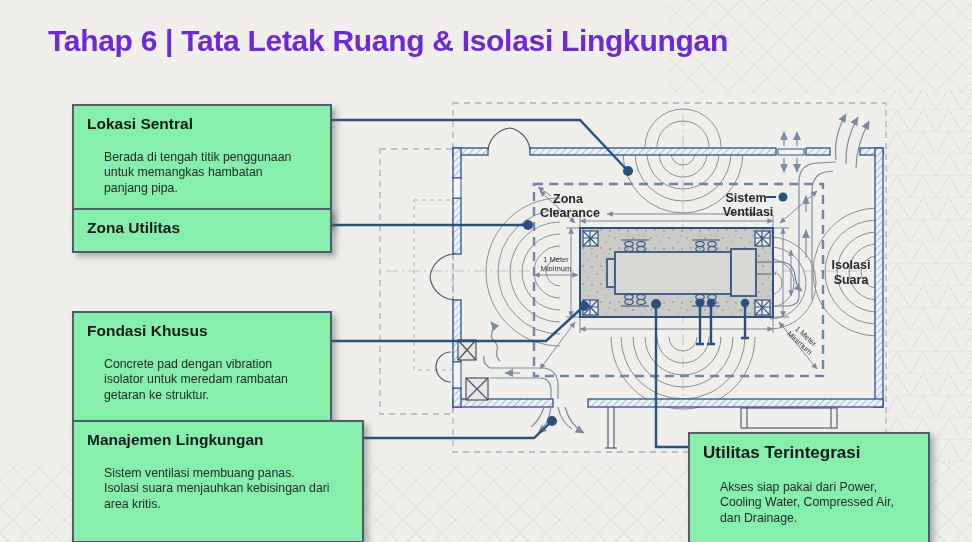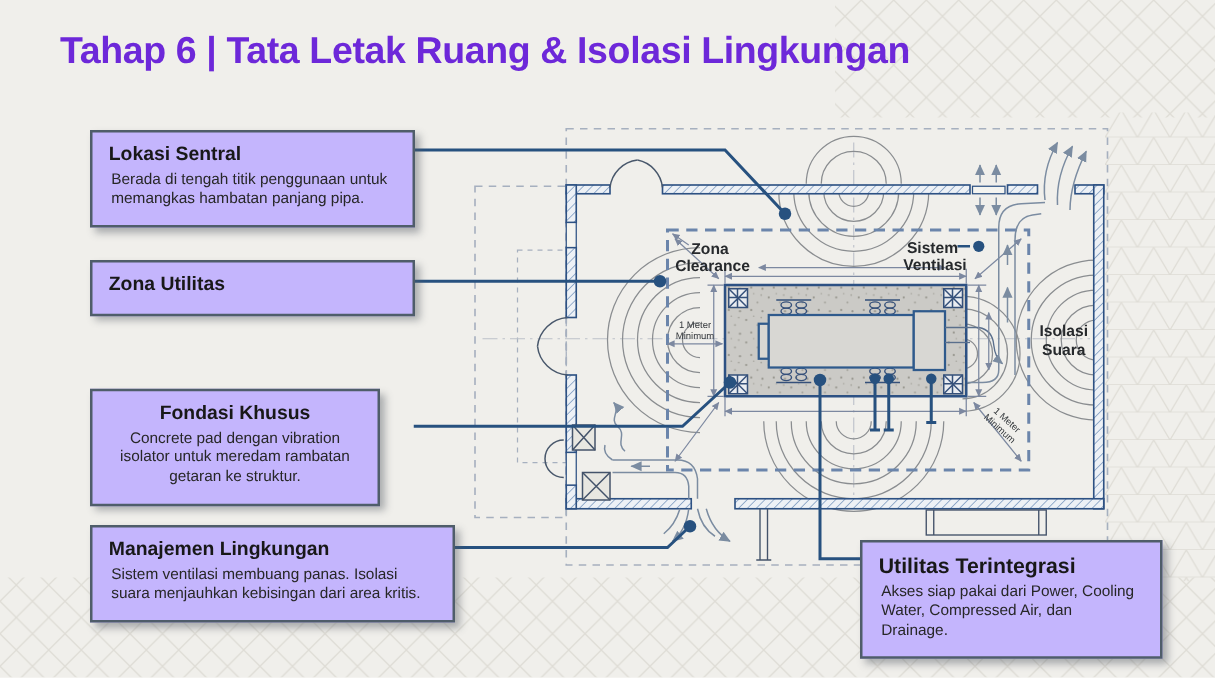--- a/index.html
+++ b/index.html
@@ -8,7 +8,7 @@
   .plan-svg{position:absolute;left:0;top:0;}
   .title{position:absolute;left:48px;top:24px;width:880px;font-size:30px;font-weight:700;
          letter-spacing:-0.3px;color:#6d28d9;}
-  .callout{position:absolute;background:#c4b5fd;border:2px solid #4f5d6a;
+  .callout{position:absolute;background:#86efac;border:2px solid #4f5d6a;
            box-shadow:4px 4px 6px rgba(85,92,100,.45);padding:9px 13px 11px 13px;box-sizing:border-box;}
   .callout h3{margin:0 0 3px 0;font-size:15.5px;line-height:1.15;color:#181818;}
   .callout p{margin:2px;font-size:12.3px;line-height:1.27;color:#272727;}

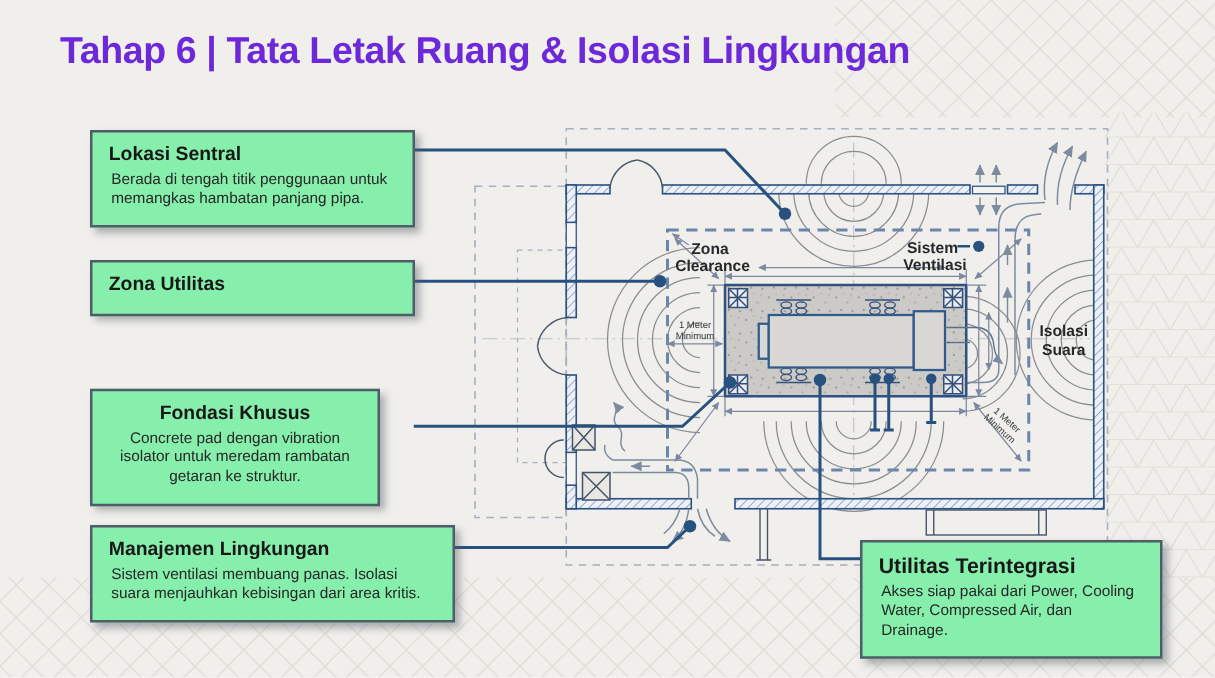--- a/index.html
+++ b/index.html
@@ -11,7 +11,7 @@
   .callout{position:absolute;background:#86efac;border:2px solid #4f5d6a;
            box-shadow:4px 4px 6px rgba(85,92,100,.45);padding:9px 13px 11px 13px;box-sizing:border-box;}
   .callout h3{margin:0 0 3px 0;font-size:15.5px;line-height:1.15;color:#181818;}
-  .callout p{margin:2px;font-size:12.3px;line-height:1.27;color:#272727;}
+  .callout p{margin:17px;font-size:12.3px;line-height:1.27;color:#272727;}
   .co1{left:72px;top:104px;width:260px;}
   .co2{left:72px;top:208px;width:260px;}
   .co3{left:72px;top:311px;width:232px;text-align:center;}

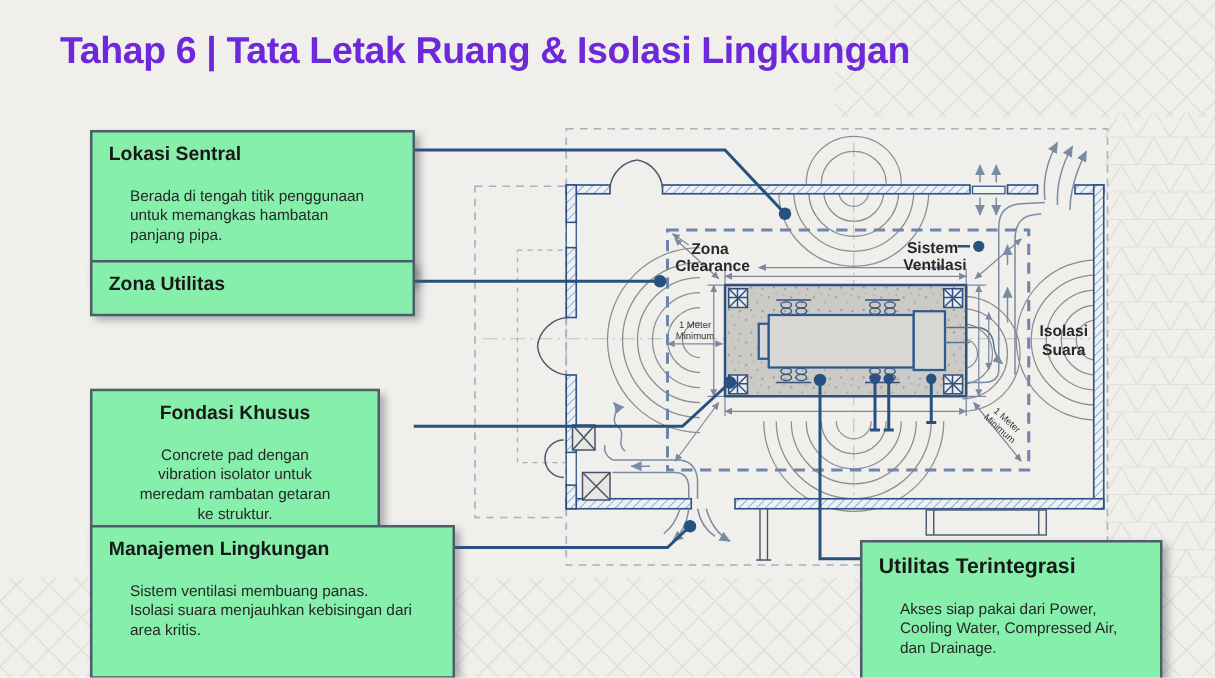--- a/index.html
+++ b/index.html
@@ -14,7 +14,7 @@
   .callout p{margin:17px;font-size:12.3px;line-height:1.27;color:#272727;}
   .co1{left:72px;top:104px;width:260px;}
   .co2{left:72px;top:208px;width:260px;}
-  .co3{left:72px;top:311px;width:232px;text-align:center;}
+  .co3{left:72px;top:311px;width:260px;}
   .co4{left:72px;top:420px;width:292px;}
   .co5{left:688px;top:432px;width:242px;}
   .co5 h3{font-size:17px;}

